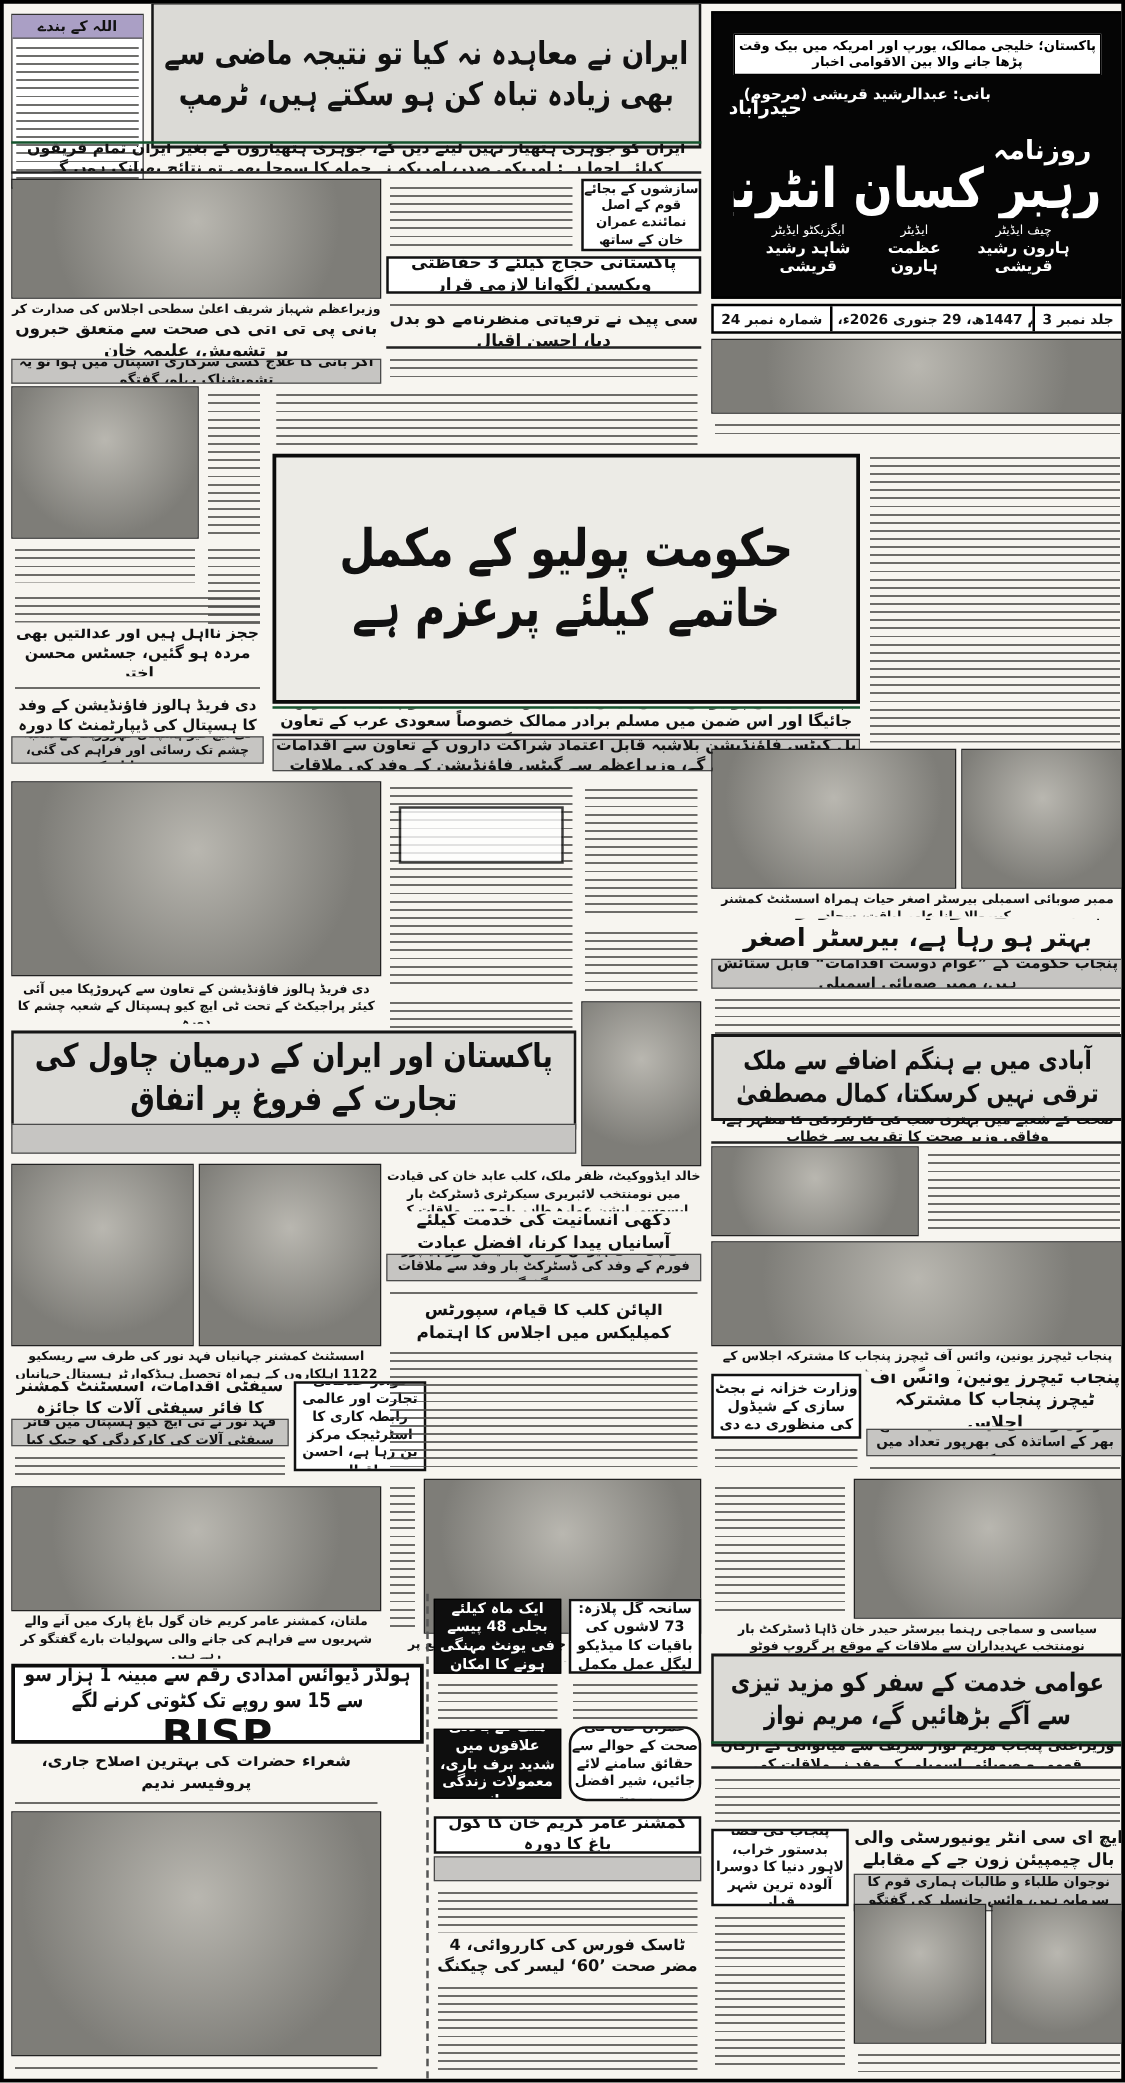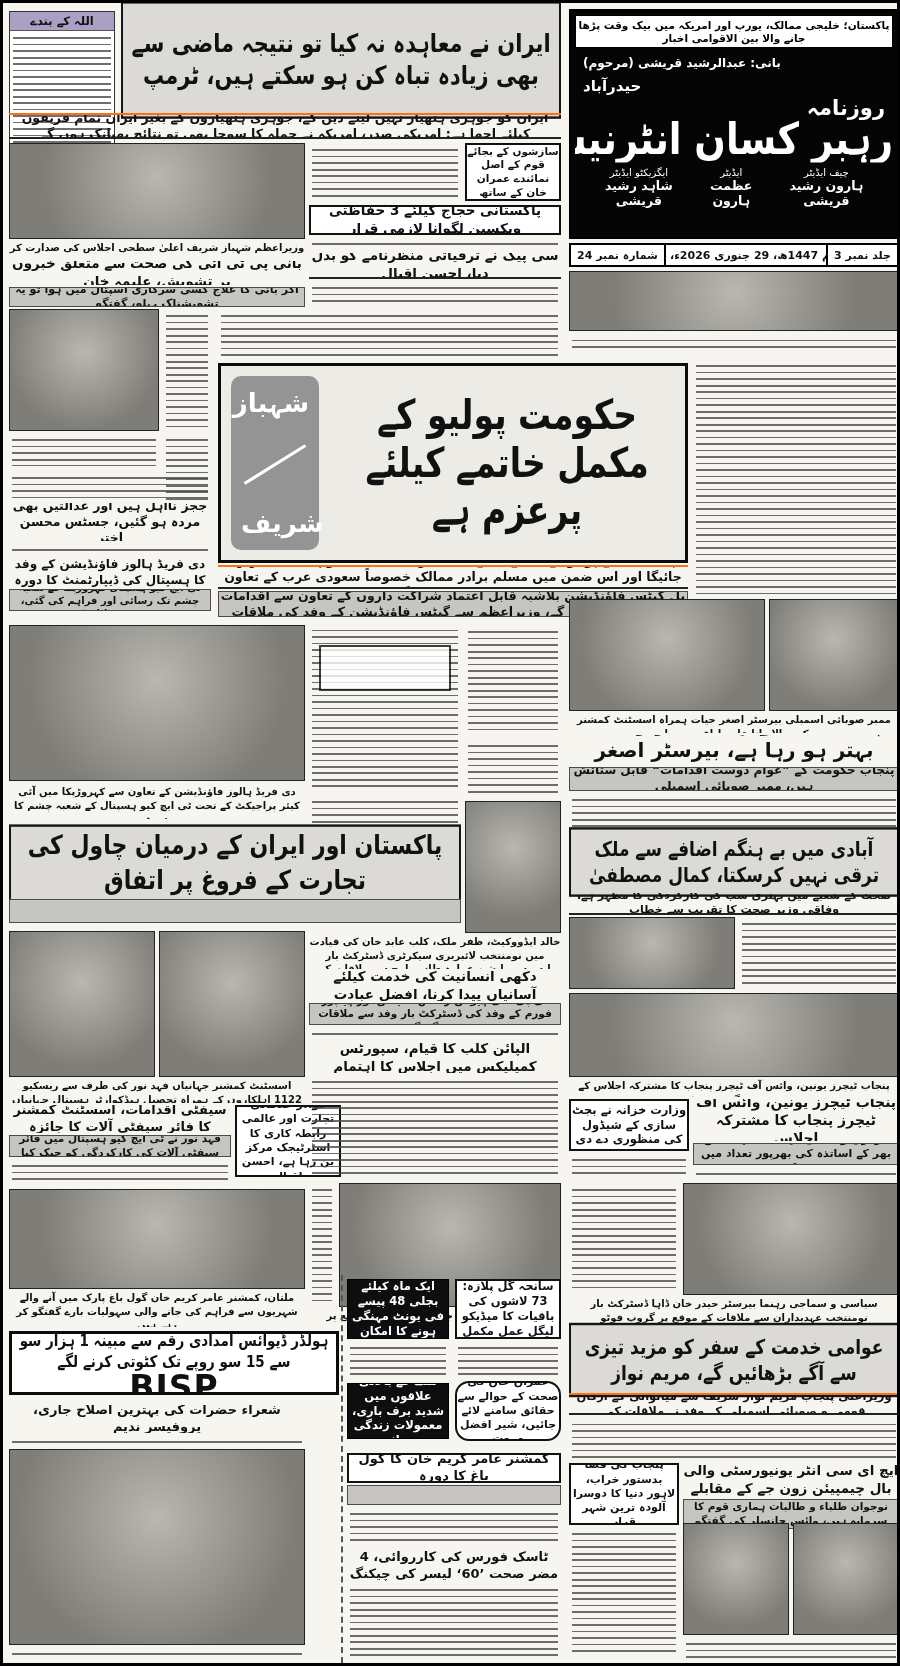--- a/index.html
+++ b/index.html
@@ -23,7 +23,7 @@
   .rule-tb{border-top:2px solid #f97316;border-bottom:2px solid #222;}
   .vdash{border-right:2px dashed #555;}
   
-  .masthead{background:#050505;color:#fff;border:2px solid #000;padding:4px;}
+  .masthead{background:#050505;color:#fff;border:2px solid #000;padding:16px;}
   .mast-top{background:#fff;color:#000;border:1.5px solid #000;font-size:10.5px;font-weight:bold;
             text-align:center;padding:3px 2px;line-height:1.2;}
   .mast-row{display:flex;justify-content:space-between;align-items:flex-start;padding:4px 8px 0 8px;}

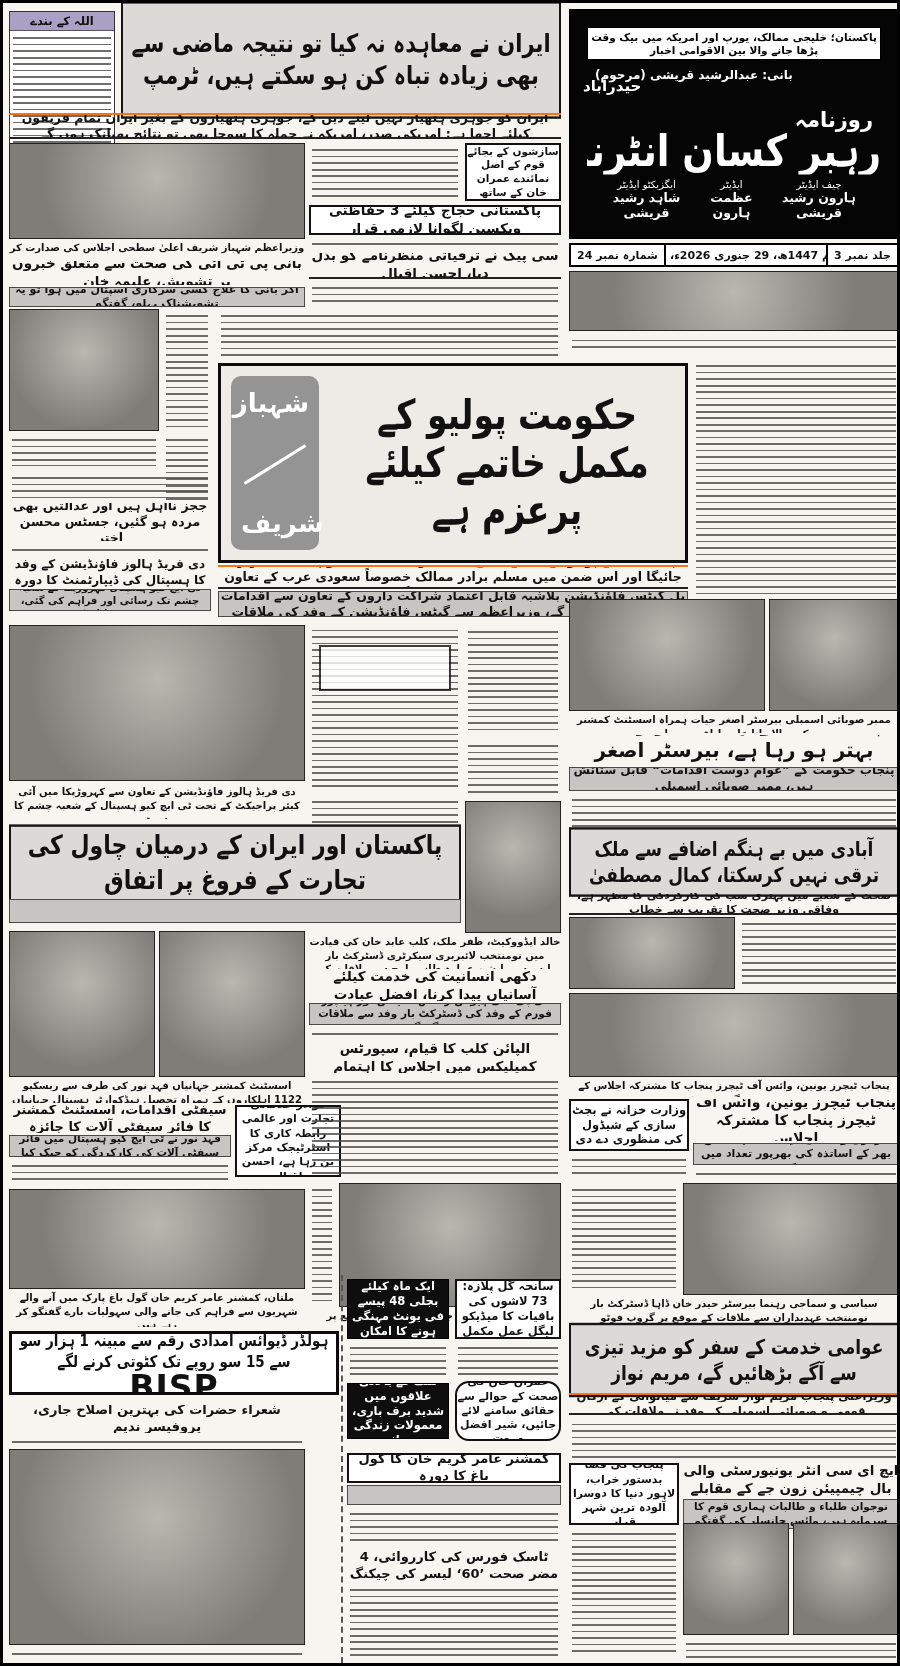--- a/index.html
+++ b/index.html
@@ -20,7 +20,7 @@
   .bb{background:#0e0e0e;color:#fff;border:1px solid #000;}
   .callig{background:#dbdad6;border:2px solid #161616;font-weight:bold;}
   .rule-b{border-bottom:2px solid #222;}
-  .rule-tb{border-top:2px solid #f97316;border-bottom:2px solid #222;}
+  .rule-tb{border-top:2px solid #14532d;border-bottom:2px solid #222;}
   .vdash{border-right:2px dashed #555;}
   
   .masthead{background:#050505;color:#fff;border:2px solid #000;padding:16px;}

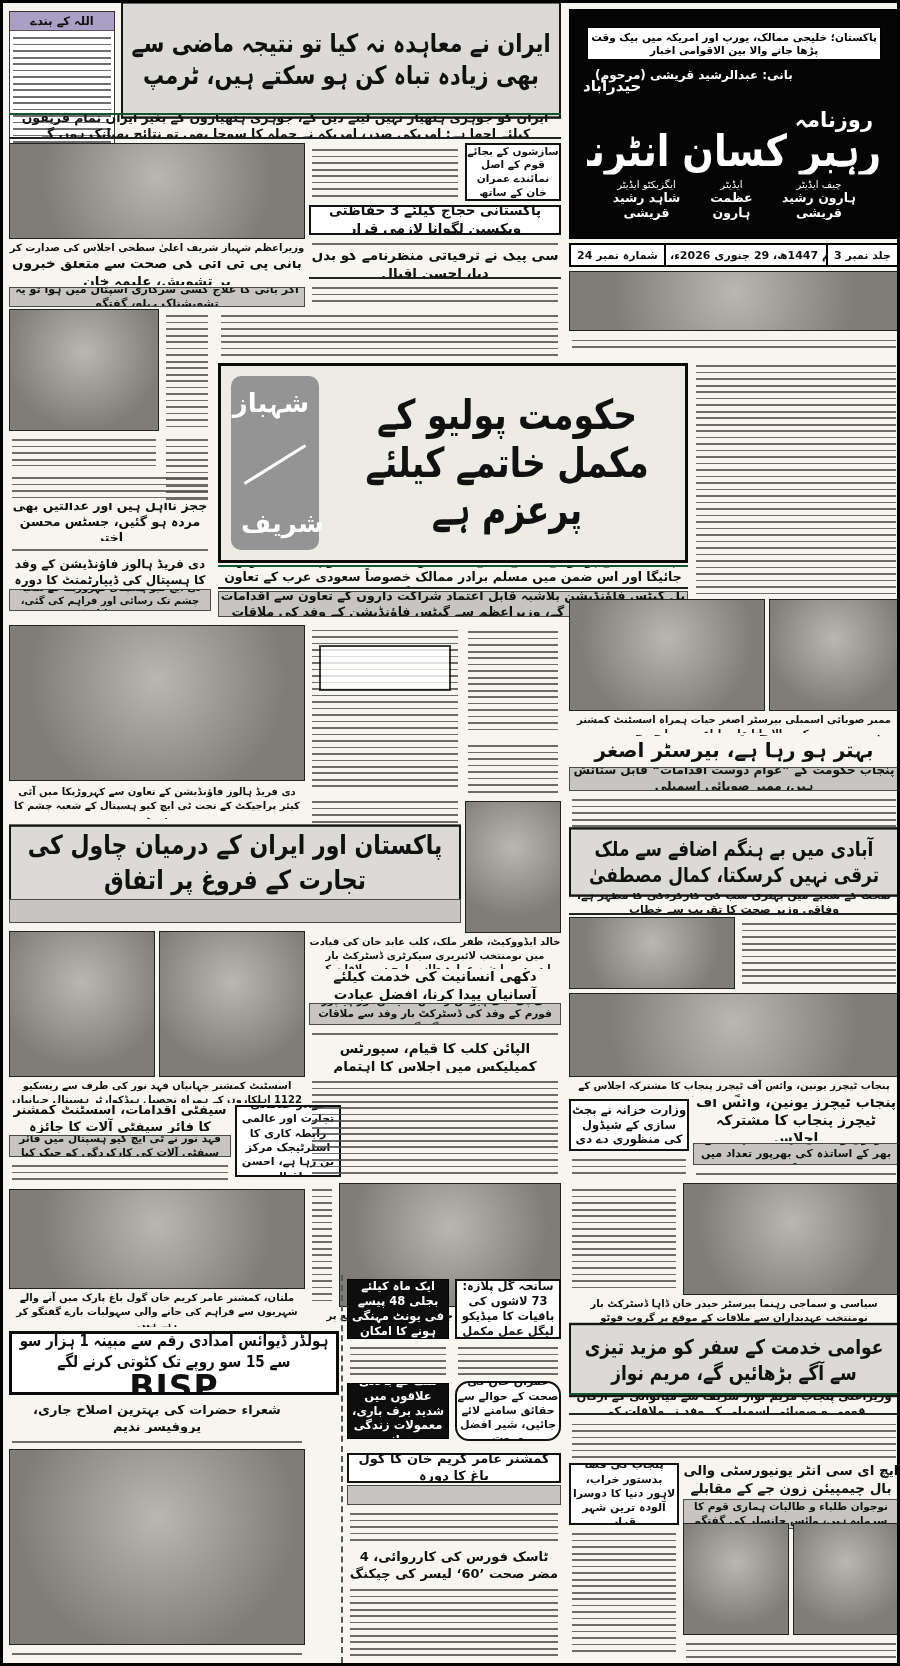--- a/index.html
+++ b/index.html
@@ -132,11 +132,6 @@
 
   <div class="abs mainblock" style="left:215px;top:360px;width:470px;height:200px;">
     <div class="main-hl">حکومت پولیو کے مکمل خاتمے کیلئے پرعزم ہے</div>
-    <div class="nameplate">
-      <span class="n1">شہباز</span>
-      <div class="slash"></div>
-      <span class="n2">شریف</span>
-    </div>
   </div>
   <div class="abs hl rule-tb" style="left:215px;top:562px;width:470px;height:24px;font-size:12.5px;">پاکستان سے پولیو کے خاتمے کیلئے بل گیٹس کی خدمات کو ہمیشہ یاد رکھا جائیگا اور اس ضمن میں مسلم برادر ممالک خصوصاً سعودی عرب کے تعاون پر بھی پاکستان شکر گزار ہے</div>
   <div class="abs graybar hl" style="left:215px;top:588px;width:470px;height:26px;font-size:12.5px;">بل گیٹس فاؤنڈیشن بلاشبہ قابل اعتماد شراکت داروں کے تعاون سے اقدامات جاری رکھے جائیں گے، وزیراعظم سے گیٹس فاؤنڈیشن کے وفد کی ملاقات</div>

